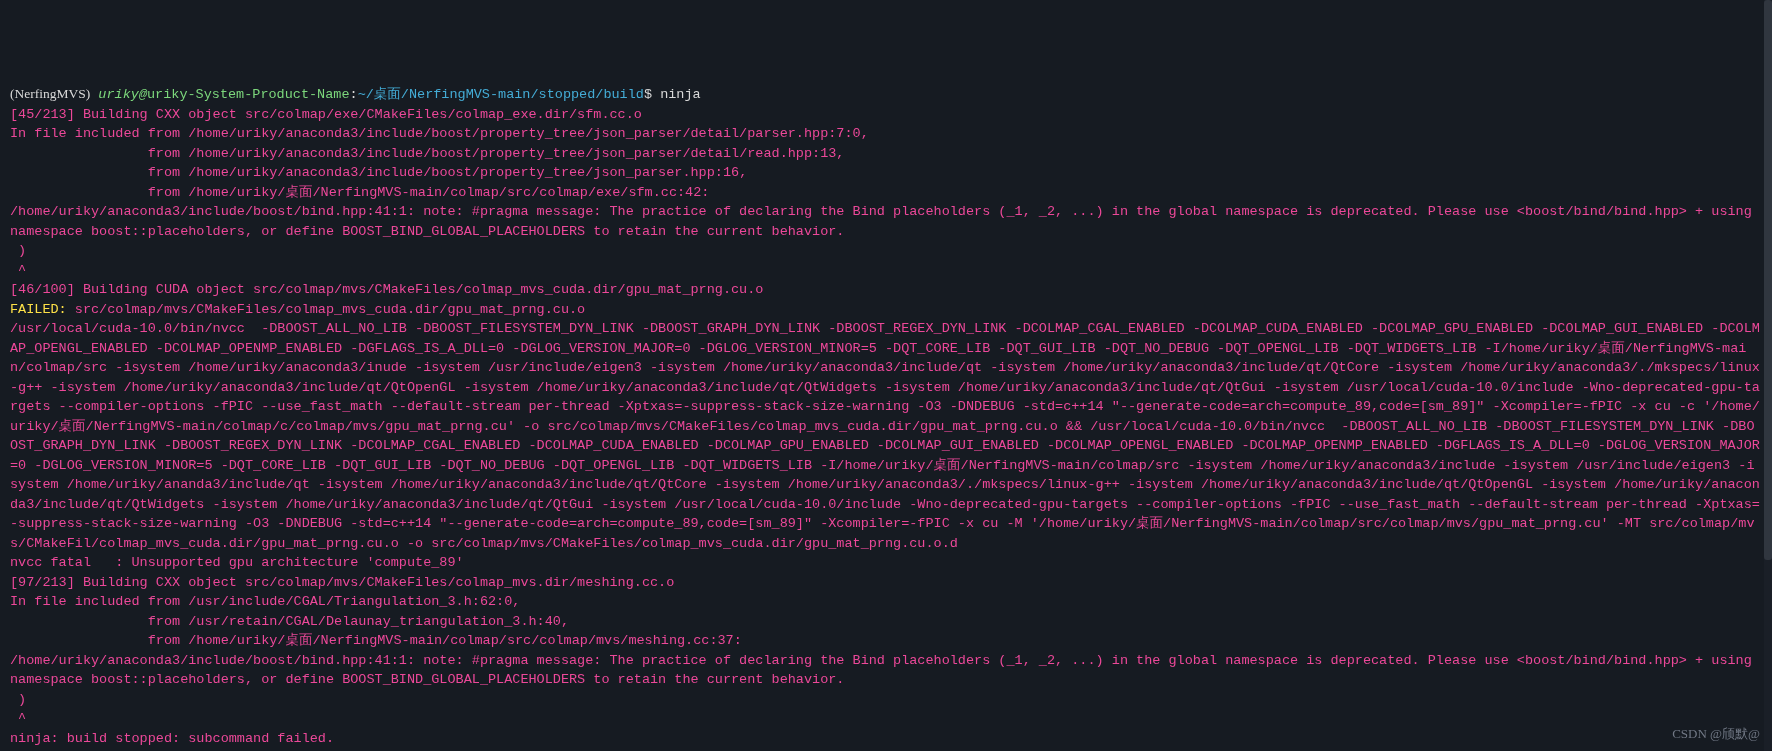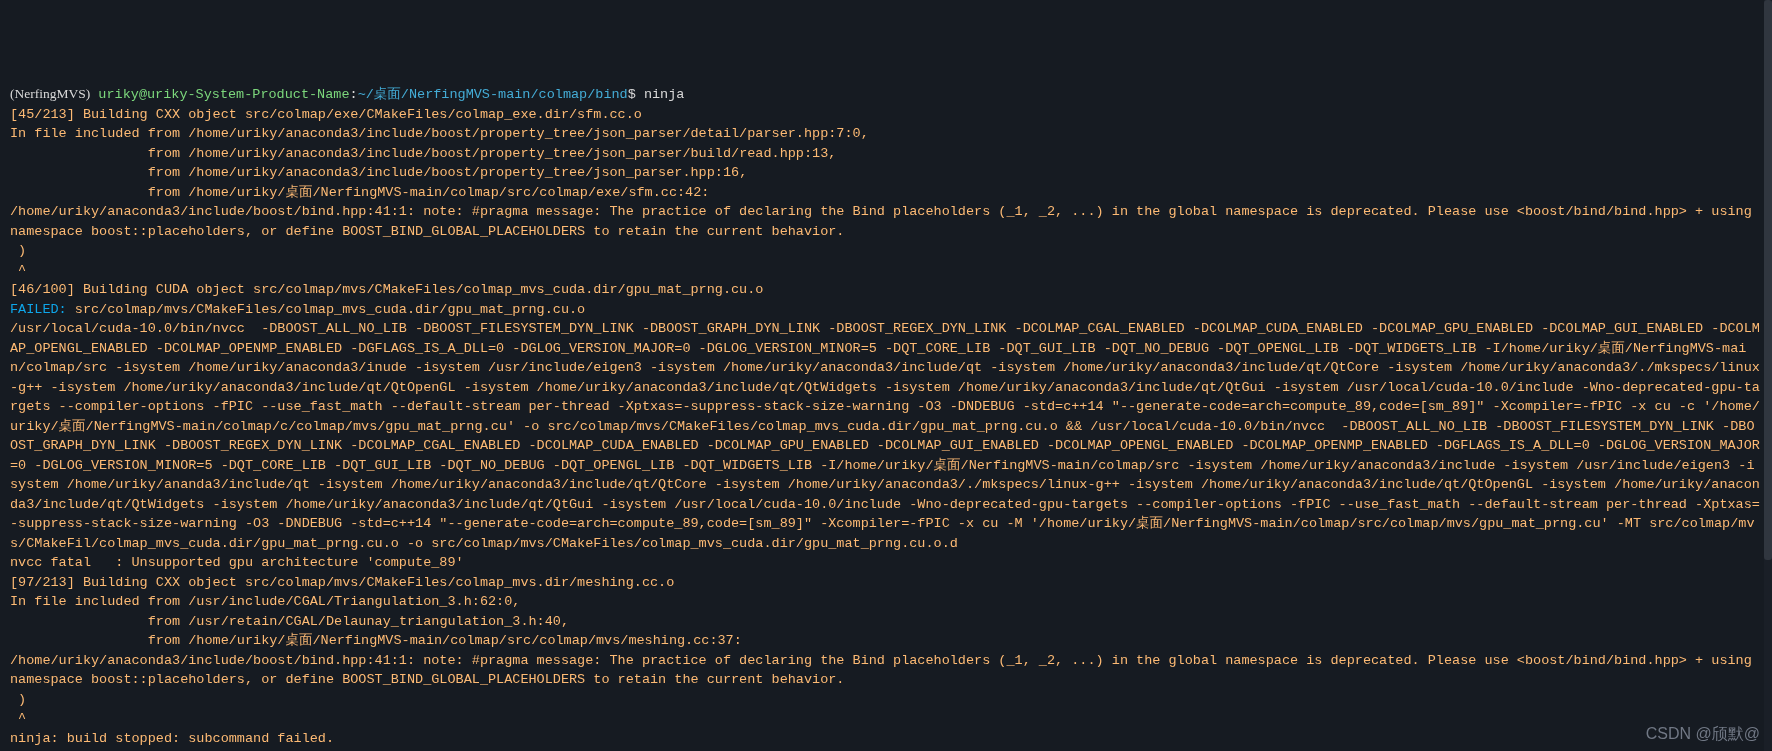--- a/index.html
+++ b/index.html
@@ -18,7 +18,7 @@
     word-break: break-all;
   }
   .env   { color: #d9d9d9; font-family: Liberation Serif, serif; }
-  .user  { color: #7cd77c; }
+  .user  { color: #7cd77c; font-style: italic; }
   .host  { color: #7cd77c; }
   .colon { color: #d9d9d9; }
   .tilde { color: #44acd6; }

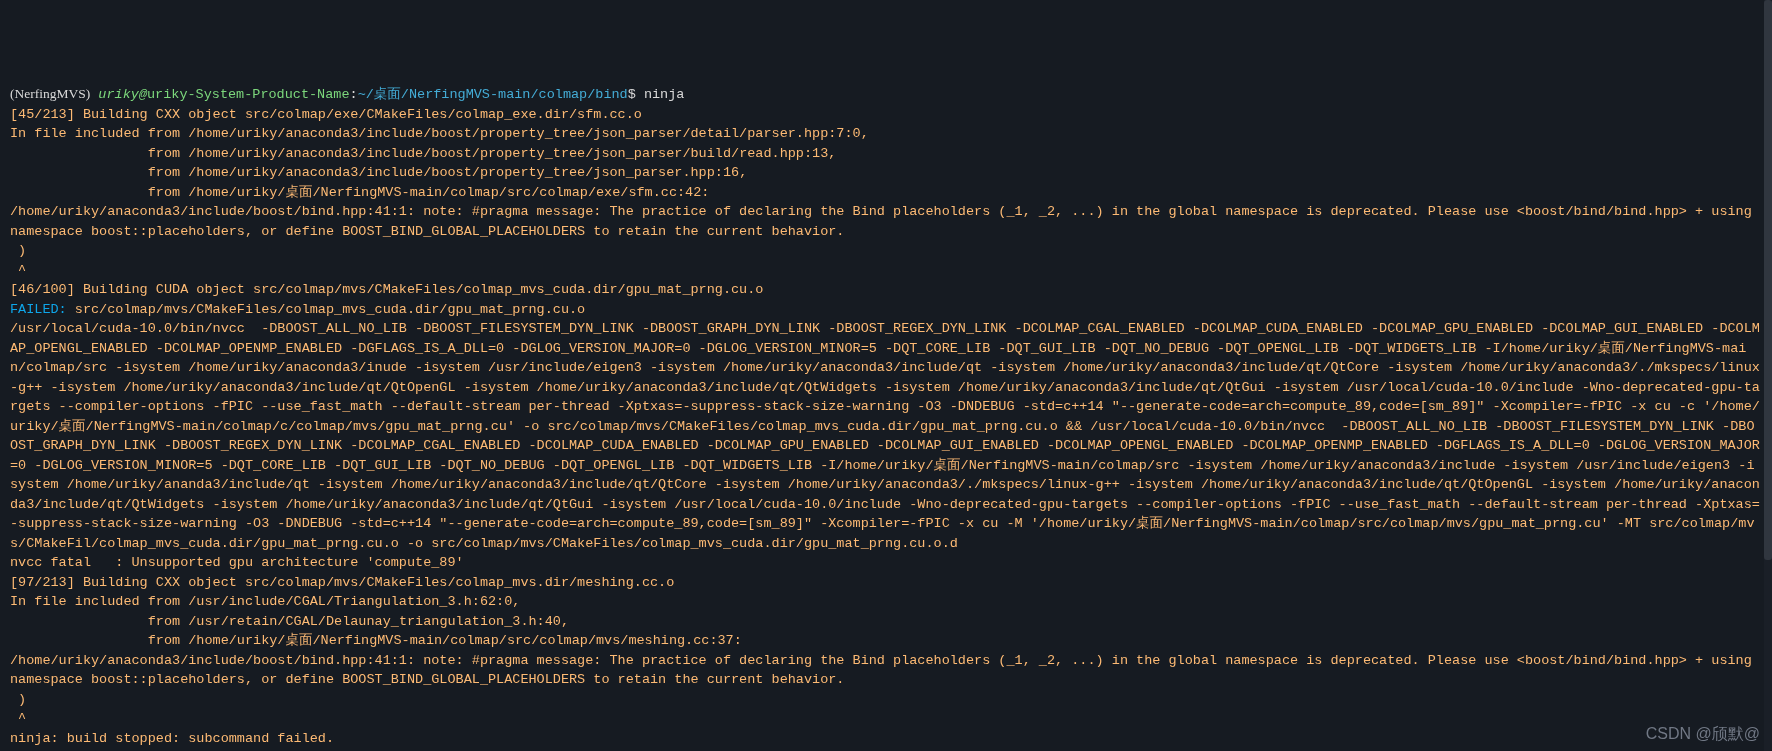--- a/index.html
+++ b/index.html
@@ -56,7 +56,7 @@
 
 
 
-<div><span><span class="env">(NerfingMVS)</span> <span class="user">uriky</span><span class="user">@</span><span class="host">uriky-System-Product-Name</span><span class="colon">:</span><span class="tilde">~</span><span class="path">/桌面/NerfingMVS-main/colmap/bind</span><span class="dollar">$</span> <span class="cmd">ninja</span></span>
+<div><span><span class="env">(NerfingMVS)</span> <span class="user">uriky</span><span class="user">@</span><span class="host">uriky-System-Product-Name</span><span class="colon">:</span><span class="tilde">~</span><span class="path">/桌面/NerfingMVS-main/stopped/build</span><span class="dollar">$</span> <span class="cmd">ninja</span></span>
 <span class="out">[45/213] Building CXX object src/colmap/exe/CMakeFiles/colmap_exe.dir/sfm.cc.o</span>
 <span class="out">In file included from /home/uriky/anaconda3/include/boost/property_tree/json_parser/detail/parser.hpp:7:0,</span>
 <span class="out">                 from /home/uriky/anaconda3/include/boost/property_tree/json_parser/build/read.hpp:13,</span>

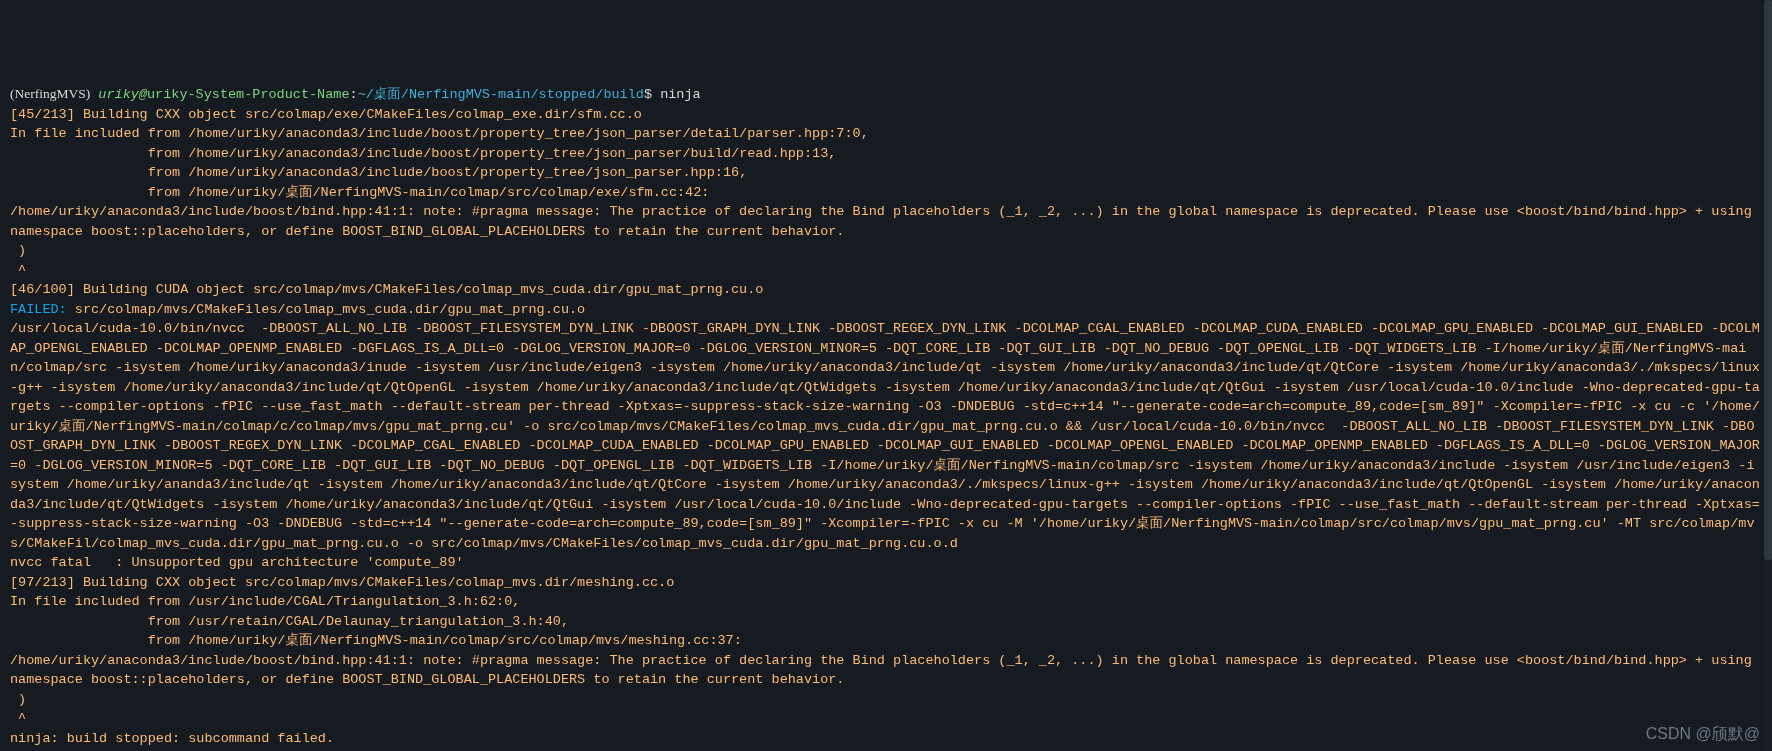--- a/index.html
+++ b/index.html
@@ -25,7 +25,7 @@
   .path  { color: #44acd6; }
   .dollar{ color: #d9d9d9; }
   .cmd   { color: #d9d9d9; }
-  .out   { color: #fdba74; }
+  .out   { color: #ec4899; }
   .fail  { color: #0ea5e9; }
   .watermark {
     position: absolute;

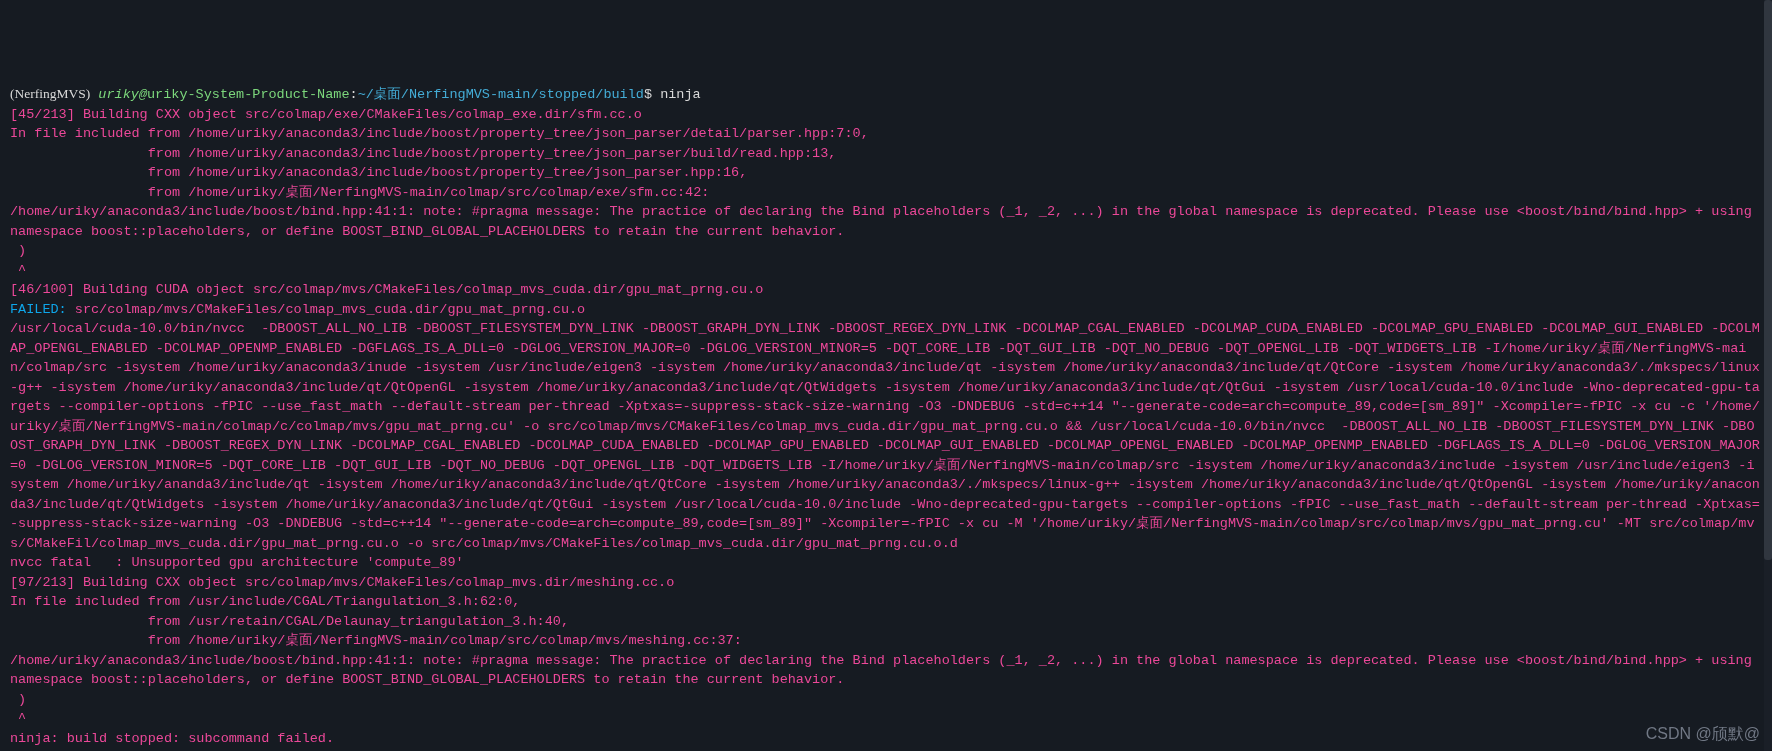--- a/index.html
+++ b/index.html
@@ -59,7 +59,7 @@
 <div><span><span class="env">(NerfingMVS)</span> <span class="user">uriky</span><span class="user">@</span><span class="host">uriky-System-Product-Name</span><span class="colon">:</span><span class="tilde">~</span><span class="path">/桌面/NerfingMVS-main/stopped/build</span><span class="dollar">$</span> <span class="cmd">ninja</span></span>
 <span class="out">[45/213] Building CXX object src/colmap/exe/CMakeFiles/colmap_exe.dir/sfm.cc.o</span>
 <span class="out">In file included from /home/uriky/anaconda3/include/boost/property_tree/json_parser/detail/parser.hpp:7:0,</span>
-<span class="out">                 from /home/uriky/anaconda3/include/boost/property_tree/json_parser/build/read.hpp:13,</span>
+<span class="out">                 from /home/uriky/anaconda3/include/boost/property_tree/json_parser/detail/read.hpp:13,</span>
 <span class="out">                 from /home/uriky/anaconda3/include/boost/property_tree/json_parser.hpp:16,</span>
 <span class="out">                 from /home/uriky/桌面/NerfingMVS-main/colmap/src/colmap/exe/sfm.cc:42:</span>
 <span class="out">/home/uriky/anaconda3/include/boost/bind.hpp:41:1: note: #pragma message: The practice of declaring the Bind placeholders (_1, _2, ...) in the global namespace is deprecated. Please use &lt;boost/bind/bind.hpp&gt; + using namespace boost::placeholders, or define BOOST_BIND_GLOBAL_PLACEHOLDERS to retain the current behavior.</span>

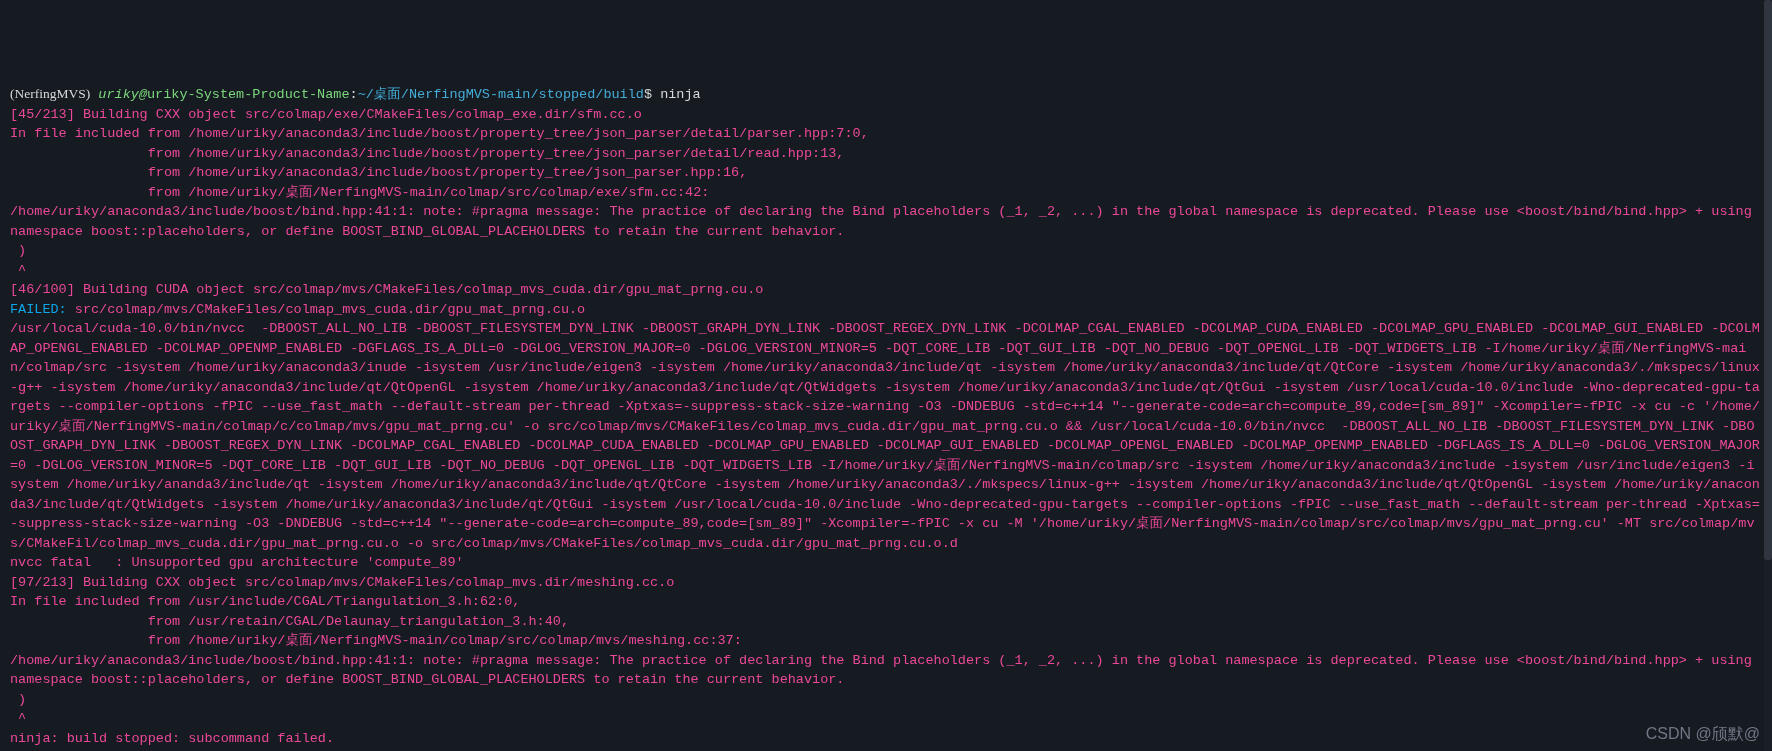--- a/index.html
+++ b/index.html
@@ -26,7 +26,7 @@
   .dollar{ color: #d9d9d9; }
   .cmd   { color: #d9d9d9; }
   .out   { color: #ec4899; }
-  .fail  { color: #0ea5e9; }
+  .fail  { color: #fde047; }
   .watermark {
     position: absolute;
     right: 12px;

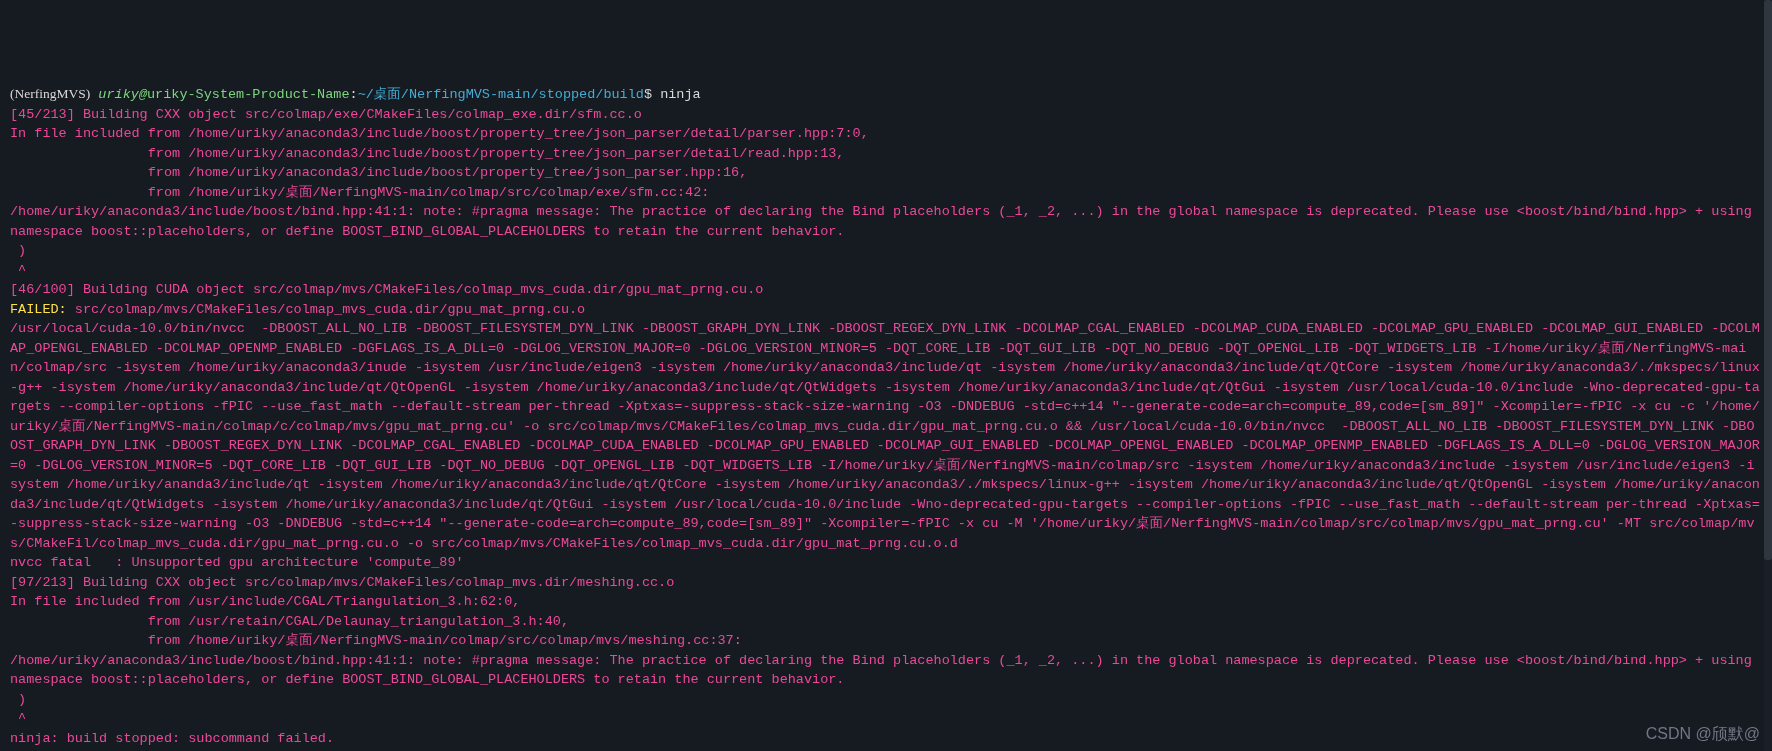--- a/index.html
+++ b/index.html
@@ -31,9 +31,9 @@
     position: absolute;
     right: 12px;
     bottom: 8px;
-    font-size: 16px;
+    font-size: 13px;
     color: #717885;
-    font-family: Liberation Sans, sans-serif;
+    font-family: Liberation Serif, serif;
     white-space: nowrap;
   }
   .scrollbar {

